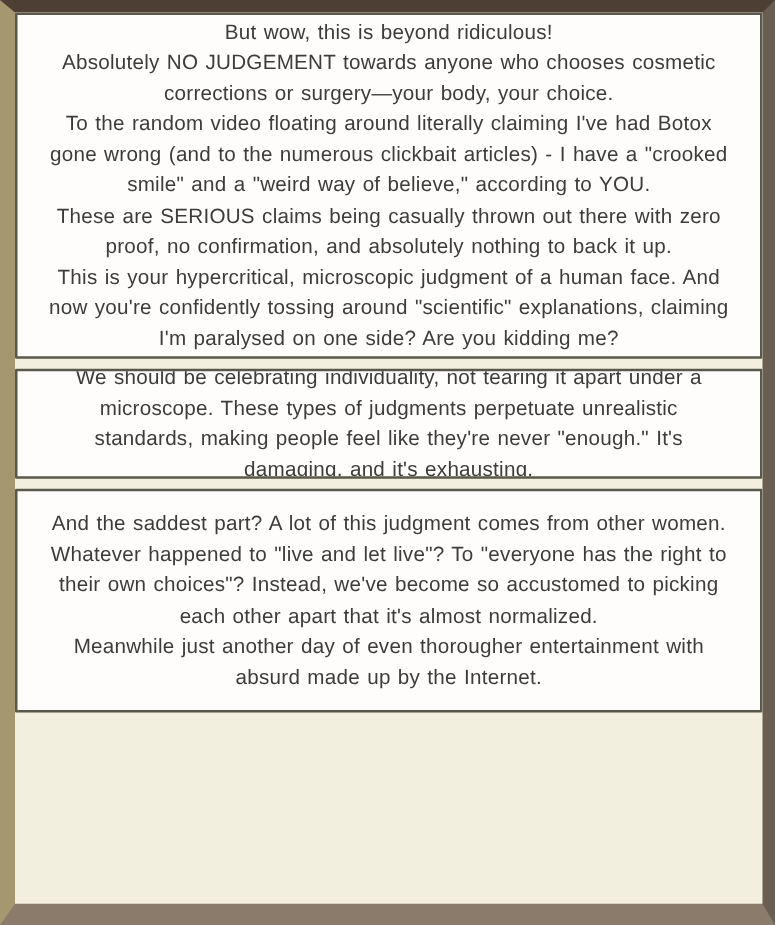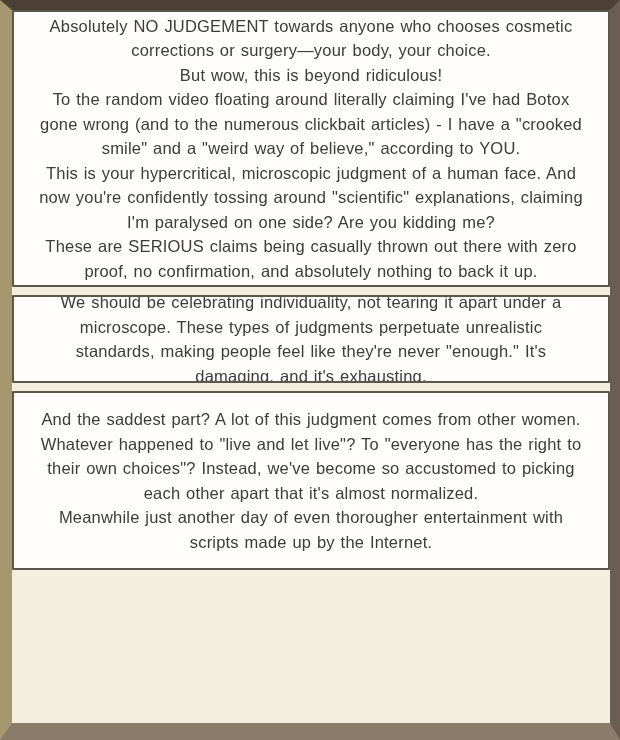--- a/index.html
+++ b/index.html
@@ -60,8 +60,8 @@
 <div class="frame">
   <div class="cards">
       <div class="card">
+        <p class="para">But wow, this is beyond ridiculous!</p>
         <p class="para">Absolutely NO JUDGEMENT towards anyone who chooses cosmetic corrections or surgery—your body, your choice.</p>
-        <p class="para">But wow, this is beyond ridiculous!</p>
         <p class="para">To the random video floating around literally claiming I've had Botox gone wrong (and to the numerous clickbait articles) - I have a "crooked smile" and a "weird way of believe," according to YOU.</p>
         <p class="para">This is your hypercritical, microscopic judgment of a human face. And now you're confidently tossing around "scientific" explanations, claiming I'm paralysed on one side? Are you kidding me?</p>
         <p class="para">These are SERIOUS claims being casually thrown out there with zero proof, no confirmation, and absolutely nothing to back it up.</p>

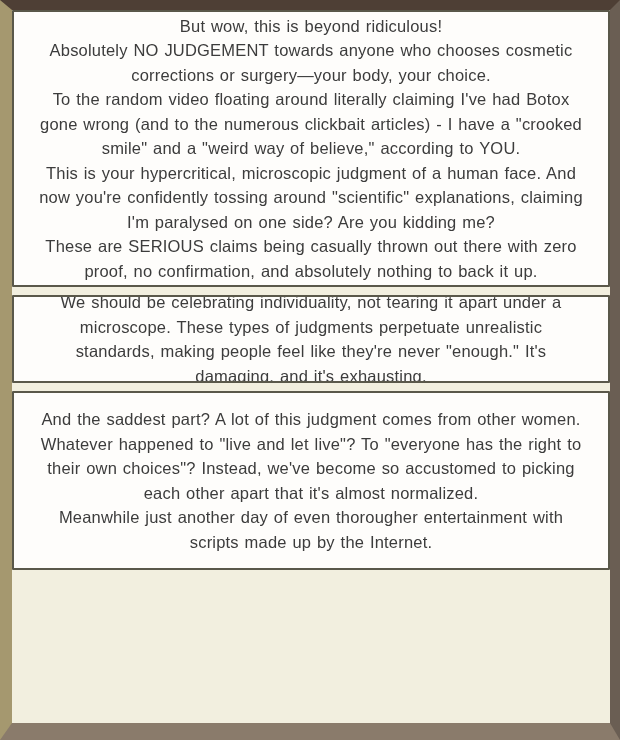--- a/index.html
+++ b/index.html
@@ -63,8 +63,8 @@
         <p class="para">But wow, this is beyond ridiculous!</p>
         <p class="para">Absolutely NO JUDGEMENT towards anyone who chooses cosmetic corrections or surgery—your body, your choice.</p>
         <p class="para">To the random video floating around literally claiming I've had Botox gone wrong (and to the numerous clickbait articles) - I have a "crooked smile" and a "weird way of believe," according to YOU.</p>
+        <p class="para">These are SERIOUS claims being casually thrown out there with zero proof, no confirmation, and absolutely nothing to back it up.</p>
         <p class="para">This is your hypercritical, microscopic judgment of a human face. And now you're confidently tossing around "scientific" explanations, claiming I'm paralysed on one side? Are you kidding me?</p>
-        <p class="para">These are SERIOUS claims being casually thrown out there with zero proof, no confirmation, and absolutely nothing to back it up.</p>
       </div>
       <div class="card">
         <p class="para">We should be celebrating individuality, not tearing it apart under a microscope. These types of judgments perpetuate unrealistic standards, making people feel like they're never "enough." It's damaging, and it's exhausting.</p>

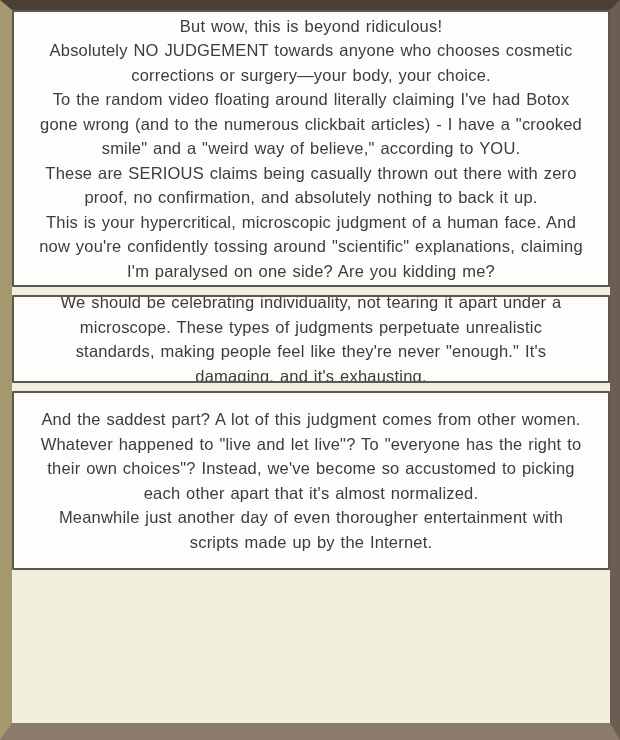--- a/index.html
+++ b/index.html
@@ -71,7 +71,7 @@
       </div>
       <div class="card">
         <p class="para">And the saddest part? A lot of this judgment comes from other women. Whatever happened to "live and let live"? To "everyone has the right to their own choices"? Instead, we've become so accustomed to picking each other apart that it's almost normalized.</p>
-        <p class="para">Meanwhile just another day of even thorougher entertainment with scripts made up by the Internet.</p>
+        <p class="para">Meanwhile just another day of even thorougher entertainment with absurd made up by the Internet.</p>
       </div>
     </div>
 </div>

